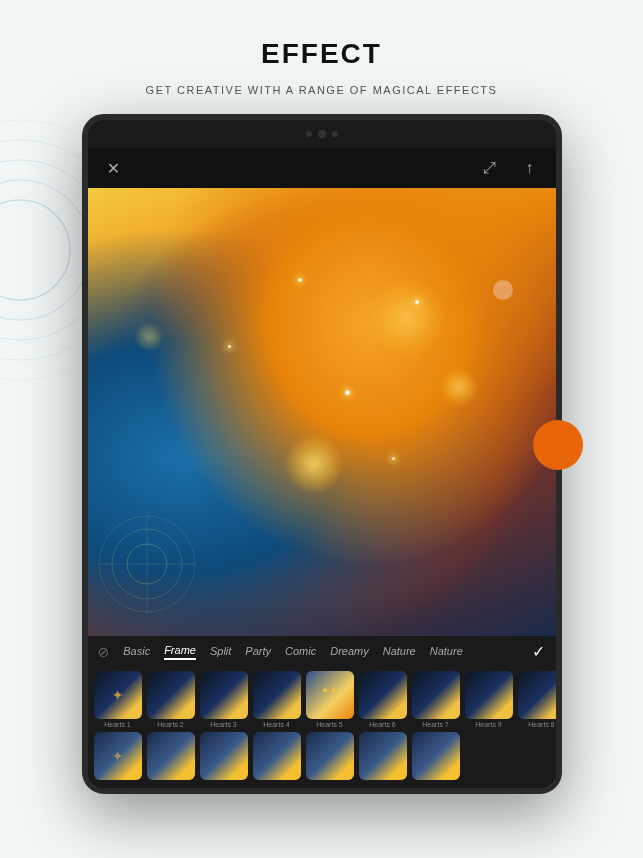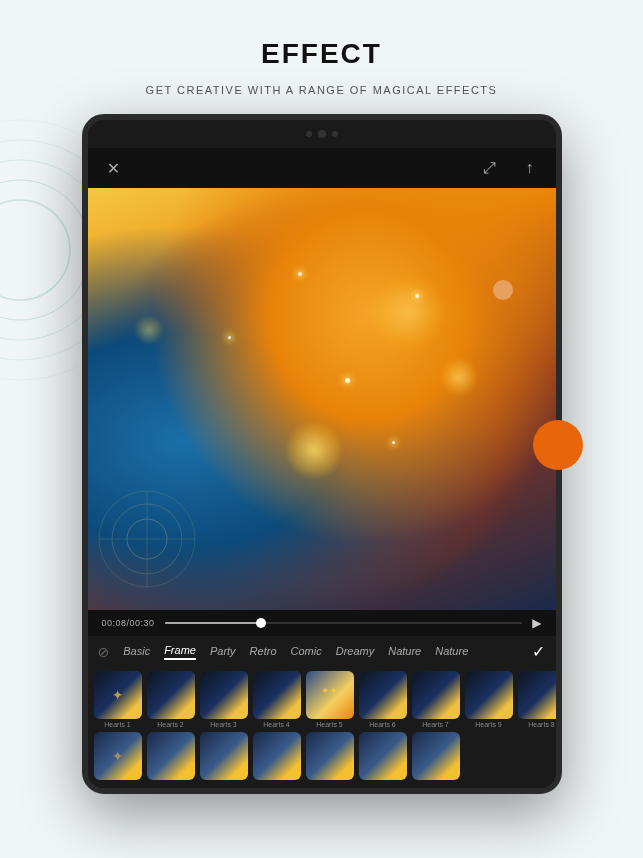--- a/index.html
+++ b/index.html
@@ -372,14 +372,6 @@
         </svg>
       </div>
 
-      <div class="timeline-bar">
-        <span class="time-label">00:08/00:30</span>
-        <div style="flex:1;height:2px;background:#333;border-radius:1px;position:relative;">
-          <div style="width:27%;height:100%;background:#aaa;border-radius:1px;"></div>
-          <div style="position:absolute;top:-4px;left:27%;width:10px;height:10px;background:#fff;border-radius:50%;transform:translateX(-50%);"></div>
-        </div>
-        <div class="play-btn">▶</div>
-      </div>
 
       <div class="effect-tabs">
         <div class="tab-cancel">⊘</div>

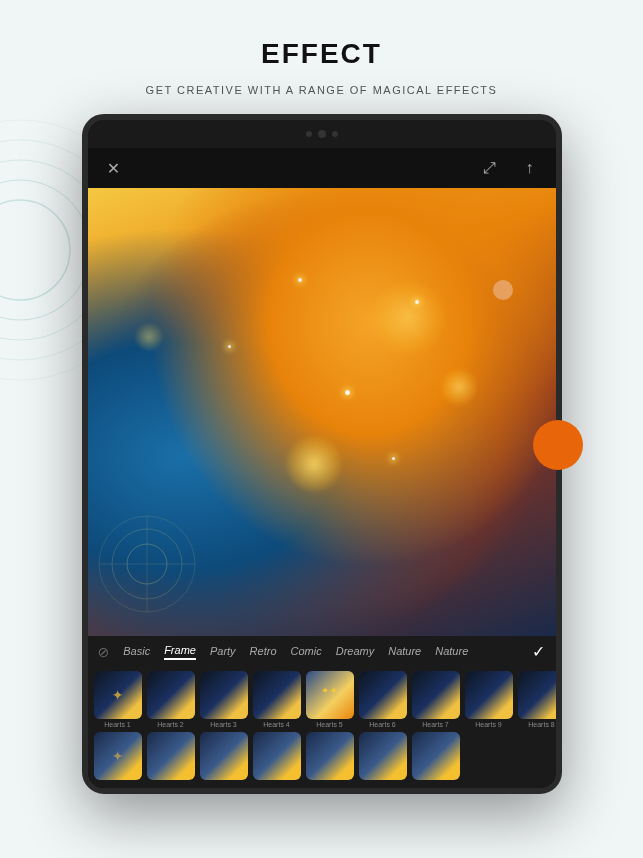--- a/index.html
+++ b/index.html
@@ -377,7 +377,7 @@
         <div class="tab-cancel">⊘</div>
         <div class="tab-item">Basic</div>
         <div class="tab-item active">Frame</div>
-        <div class="tab-item">Party</div>
+        <div class="tab-item">Split</div>
         <div class="tab-item">Retro</div>
         <div class="tab-item">Comic</div>
         <div class="tab-item">Dreamy</div>

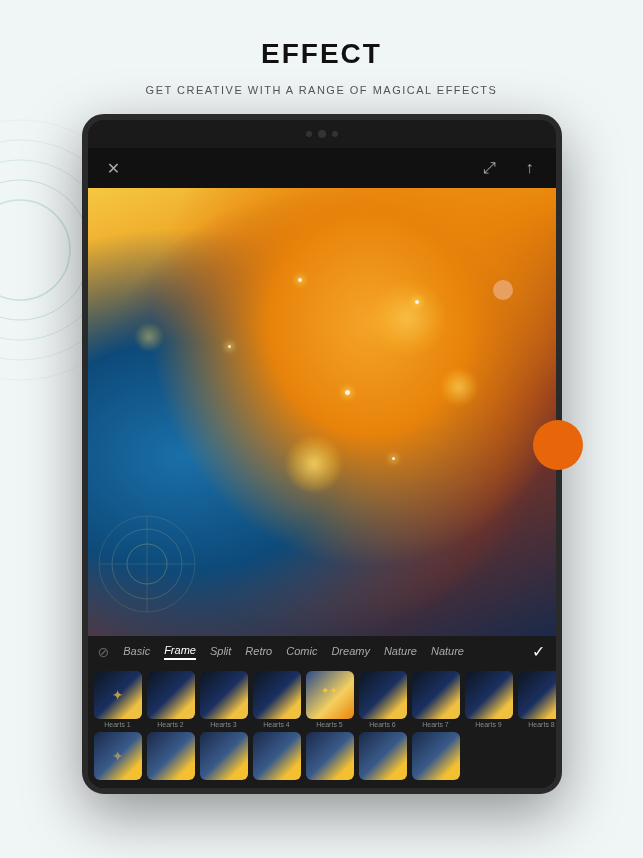--- a/index.html
+++ b/index.html
@@ -378,7 +378,7 @@
         <div class="tab-item">Basic</div>
         <div class="tab-item active">Frame</div>
         <div class="tab-item">Split</div>
-        <div class="tab-item">Retro</div>
+        <div class="tab-item">Party</div>
         <div class="tab-item">Comic</div>
         <div class="tab-item">Dreamy</div>
         <div class="tab-item">Nature</div>

